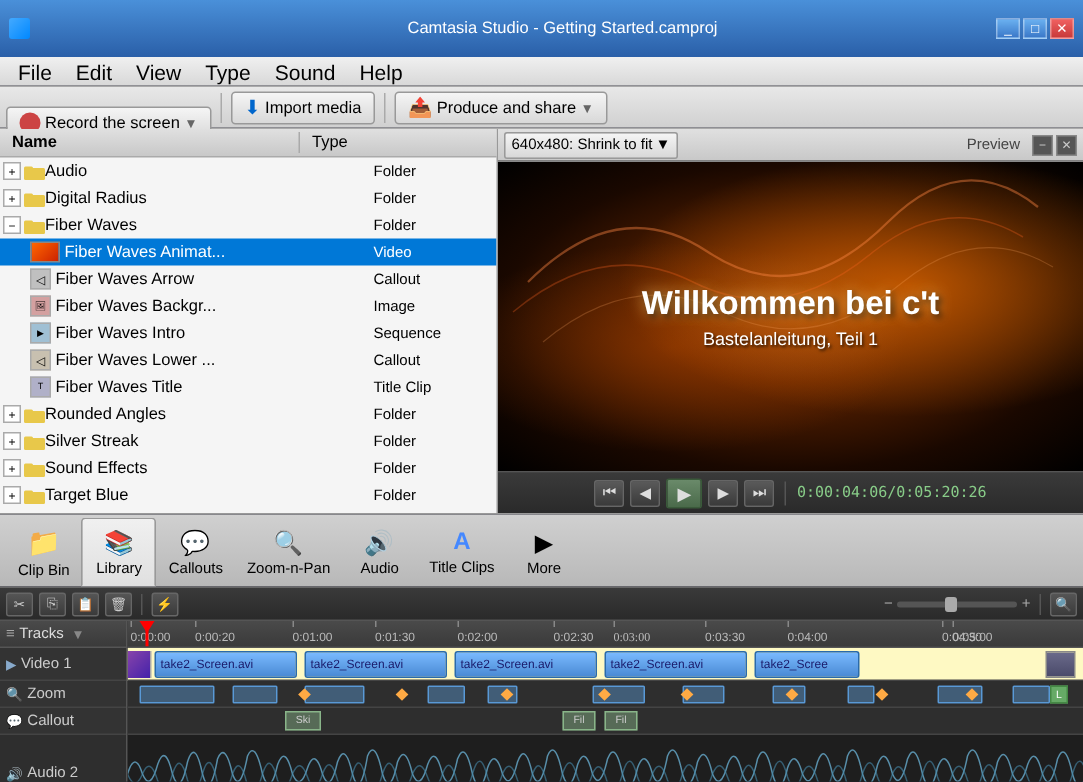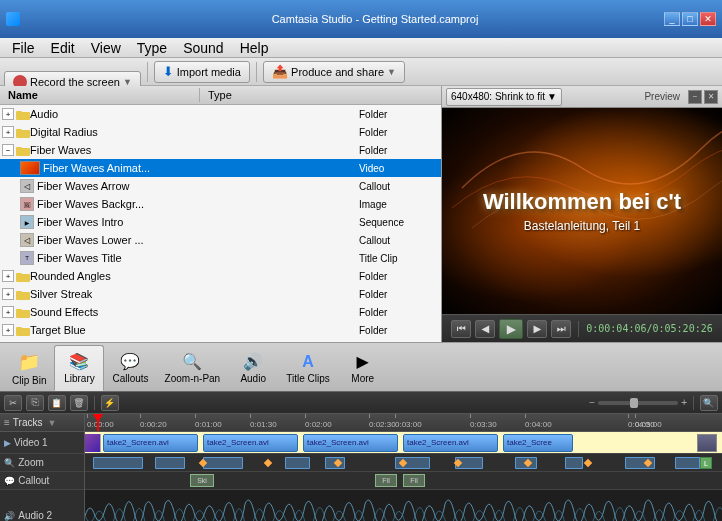--- a/index.html
+++ b/index.html
@@ -101,7 +101,7 @@
 
     
     .left-panel {
-      width: 442px;
+      width: 332px;
       background: #f5f5f5;
       border-right: 1px solid #999;
       display: flex;

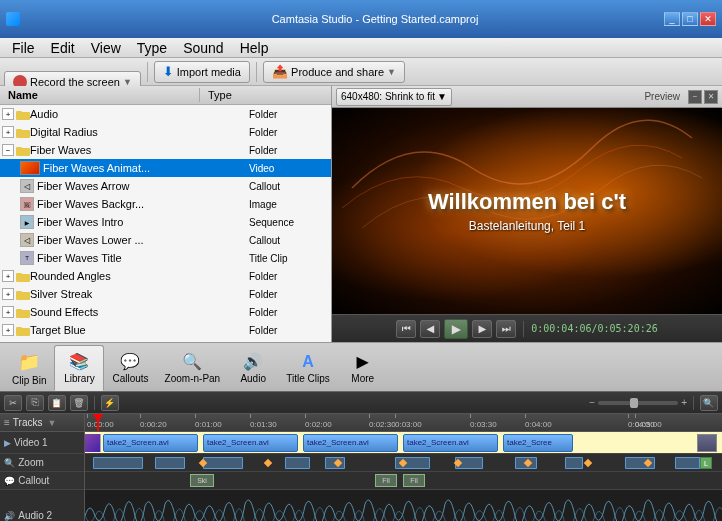--- a/index.html
+++ b/index.html
@@ -729,7 +729,7 @@
       <div class="time-ruler">
         <div class="playhead"></div>
         <div class="time-mark" style="left:2px;">0:00:00</div>
-        <div class="time-mark" style="left:55px;">0:00:20</div>
+        <div class="time-mark" style="left:45px;">0:00:20</div>
         <div class="time-mark" style="left:110px;">0:01:00</div>
         <div class="time-mark" style="left:165px;">0:01:30</div>
         <div class="time-mark" style="left:220px;">0:02:00</div>

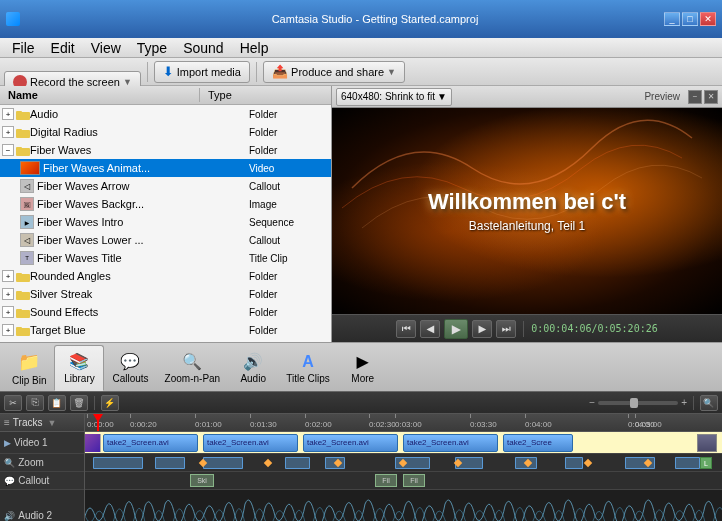--- a/index.html
+++ b/index.html
@@ -734,7 +734,7 @@
         <div class="time-mark" style="left:165px;">0:01:30</div>
         <div class="time-mark" style="left:220px;">0:02:00</div>
         <div class="time-mark" style="left:284px;">0:02:30</div>
-        <div class="time-mark" style="left:310px;">0:03:00</div>
+        <div class="time-mark" style="left:324px;font-family:Liberation Serif, serif;">0:03:00</div>
         <div class="time-mark" style="left:385px;">0:03:30</div>
         <div class="time-mark" style="left:440px;">0:04:00</div>
         <div class="time-mark" style="left:495px;margin-left:48px;">0:04:30</div>

